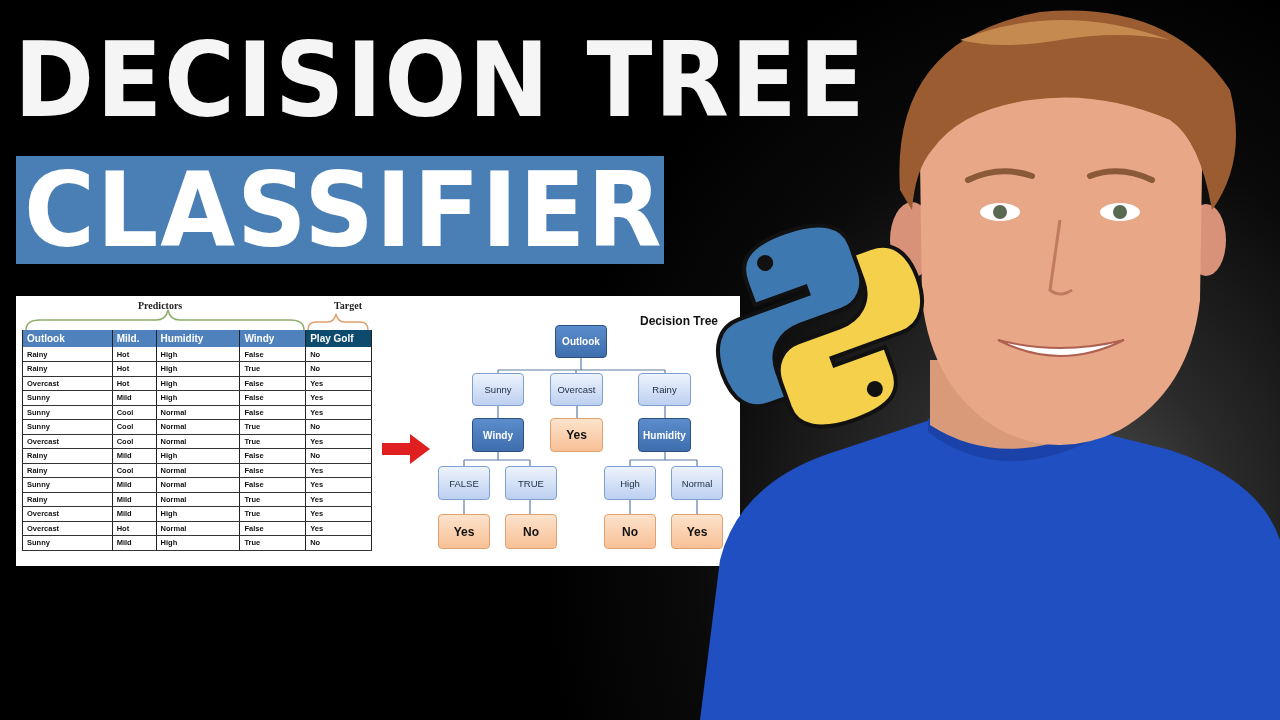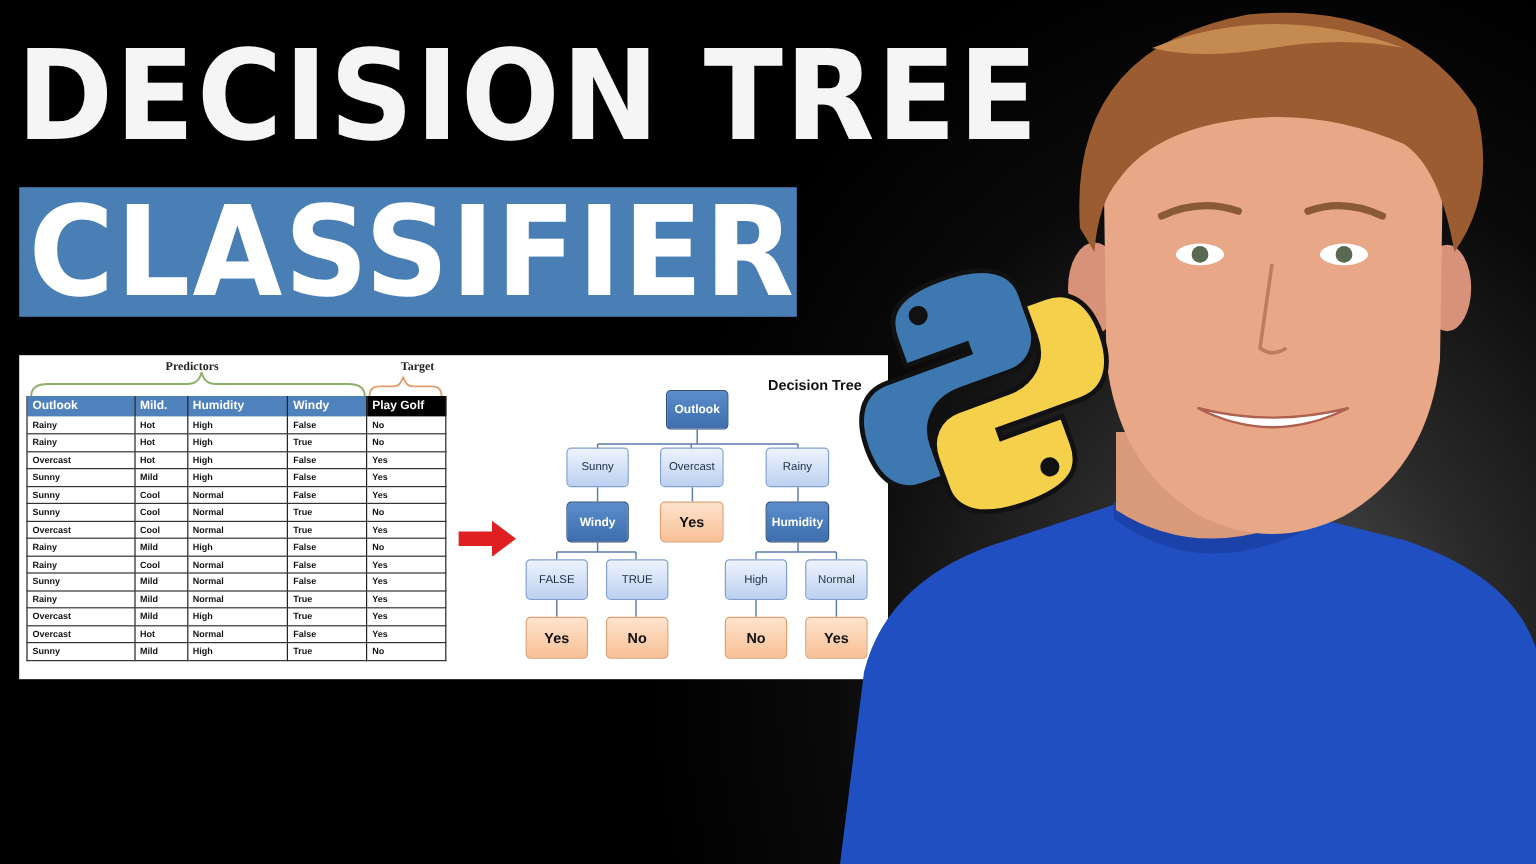--- a/index.html
+++ b/index.html
@@ -51,7 +51,7 @@
     text-align: left; padding: 1px 4px; height: 17px;
     border-left: 1.5px solid #222; border-right: 1.5px solid #222;
   }
-  table.data th.target { background: #000000; }
+  table.data th.target { background: #0c4a6e; }
   table.data td {
     font-size: 7.5px; font-weight: bold; color: #111;
     padding: 0 4px; height: 14.5px;

